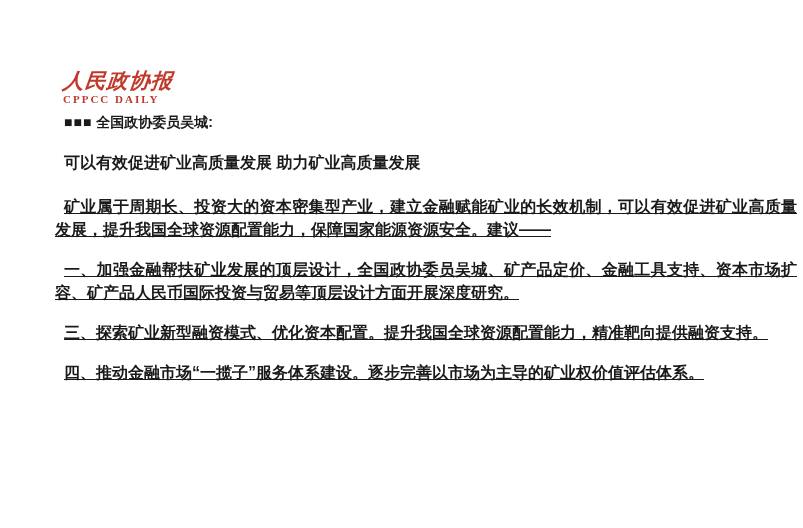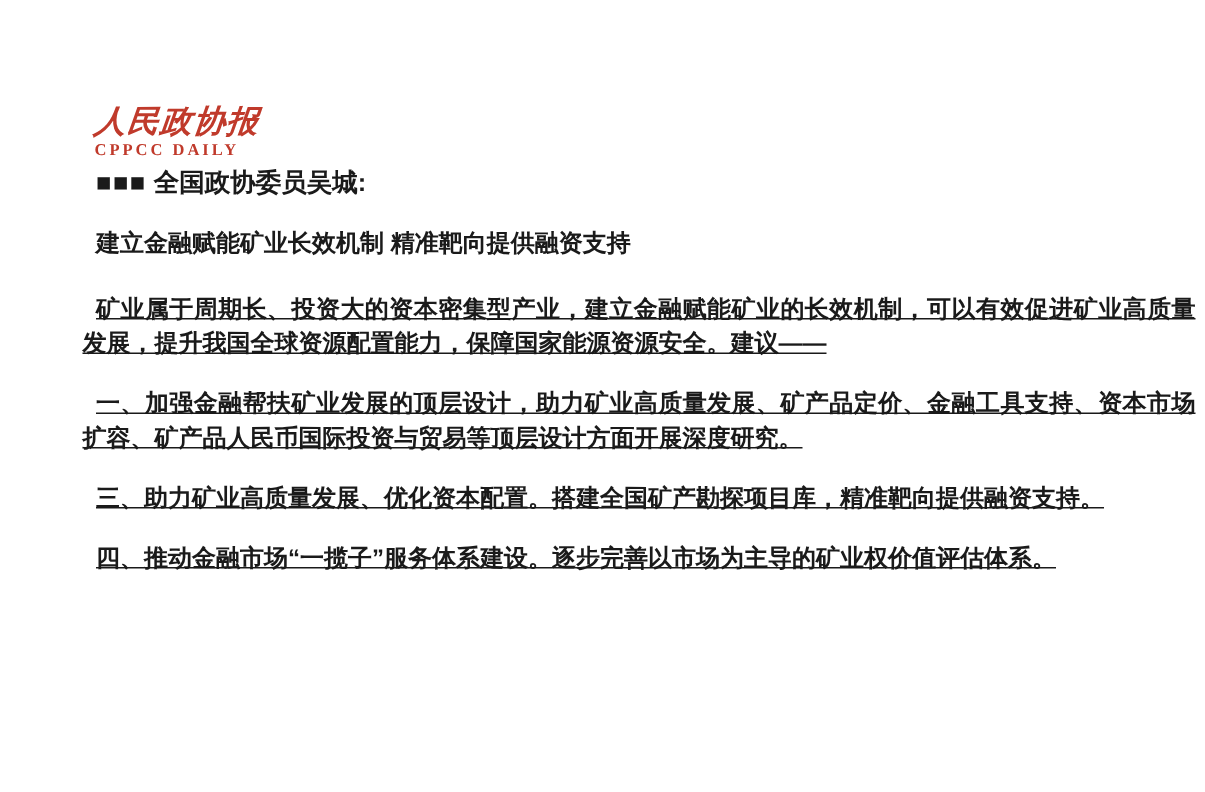--- a/index.html
+++ b/index.html
@@ -49,7 +49,7 @@
   }
   .byline {
     margin: 0 0 0 9px;
-    font-size: 17px;
+    font-size: 14px;
     line-height: 20px;
     white-space: nowrap;
   }

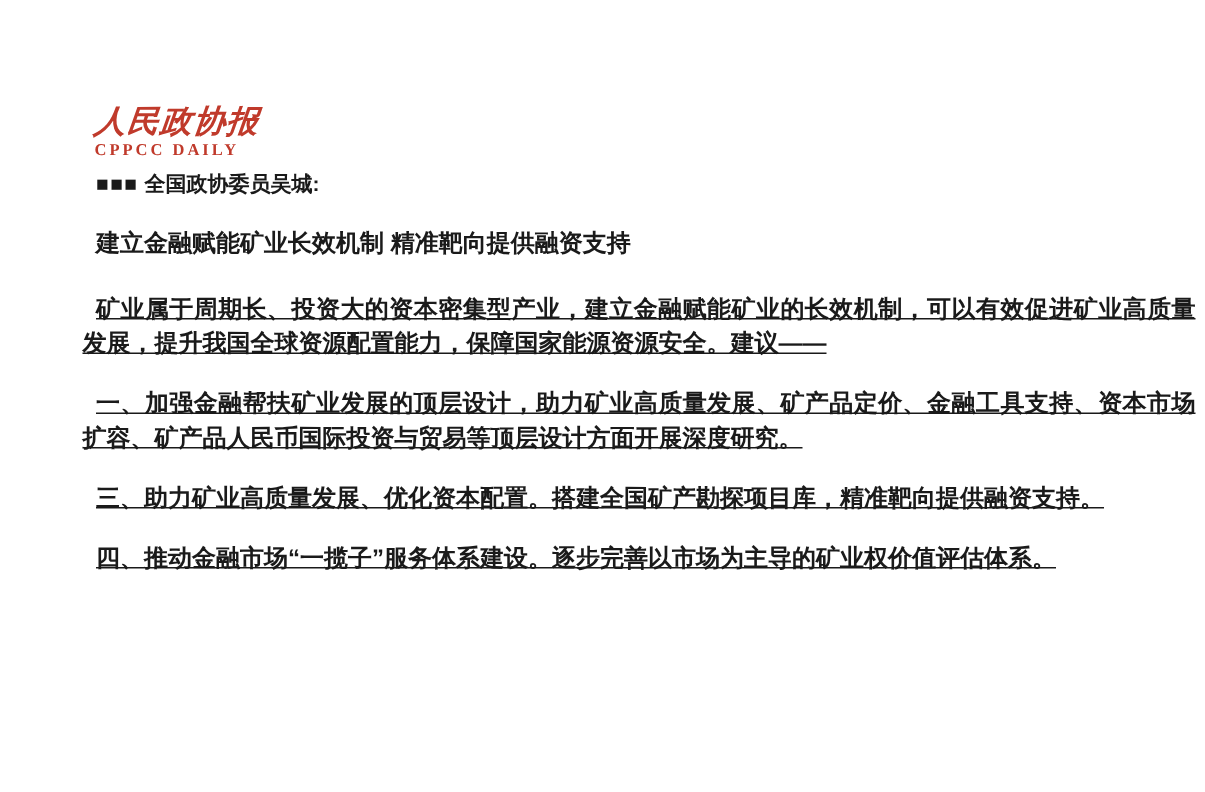--- a/index.html
+++ b/index.html
@@ -88,7 +88,7 @@
       <span>全国政协委员吴城:</span>
     </div>
 
-    <div class="article-title">建立金融赋能矿业长效机制 精准靶向提供融资支持</div>
+    <div class="article-title">可以有效促进矿业高质量发展 助力矿业高质量发展</div>
 
     <div class="article-body">
 

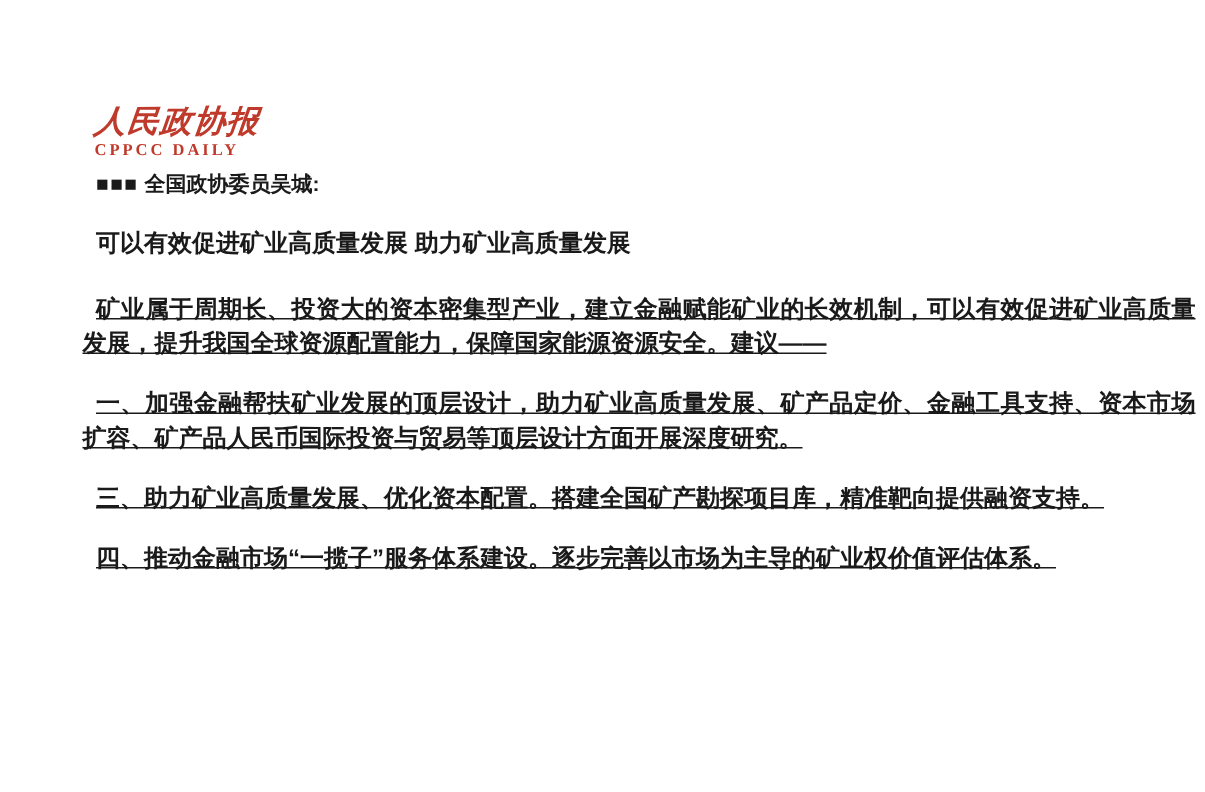--- a/index.html
+++ b/index.html
@@ -93,7 +93,7 @@
     <div class="article-body">
 
     <p class="para">矿业属于周期长、投资大的资本密集型产业，建立金融赋能矿业的长效机制，可以有效促进矿业高质量发展，提升我国全球资源配置能力，保障国家能源资源安全。建议——</p>
-        <p class="para">一、加强金融帮扶矿业发展的顶层设计，助力矿业高质量发展、矿产品定价、金融工具支持、资本市场扩容、矿产品人民币国际投资与贸易等顶层设计方面开展深度研究。</p>
+        <p class="para">一、加强金融帮扶矿业发展的顶层设计，全国政协委员吴城、矿产品定价、金融工具支持、资本市场扩容、矿产品人民币国际投资与贸易等顶层设计方面开展深度研究。</p>
         <p class="para">三、助力矿业高质量发展、优化资本配置。搭建全国矿产勘探项目库，精准靶向提供融资支持。</p>
         <p class="para">四、推动金融市场“一揽子”服务体系建设。逐步完善以市场为主导的矿业权价值评估体系。</p>
       </div>

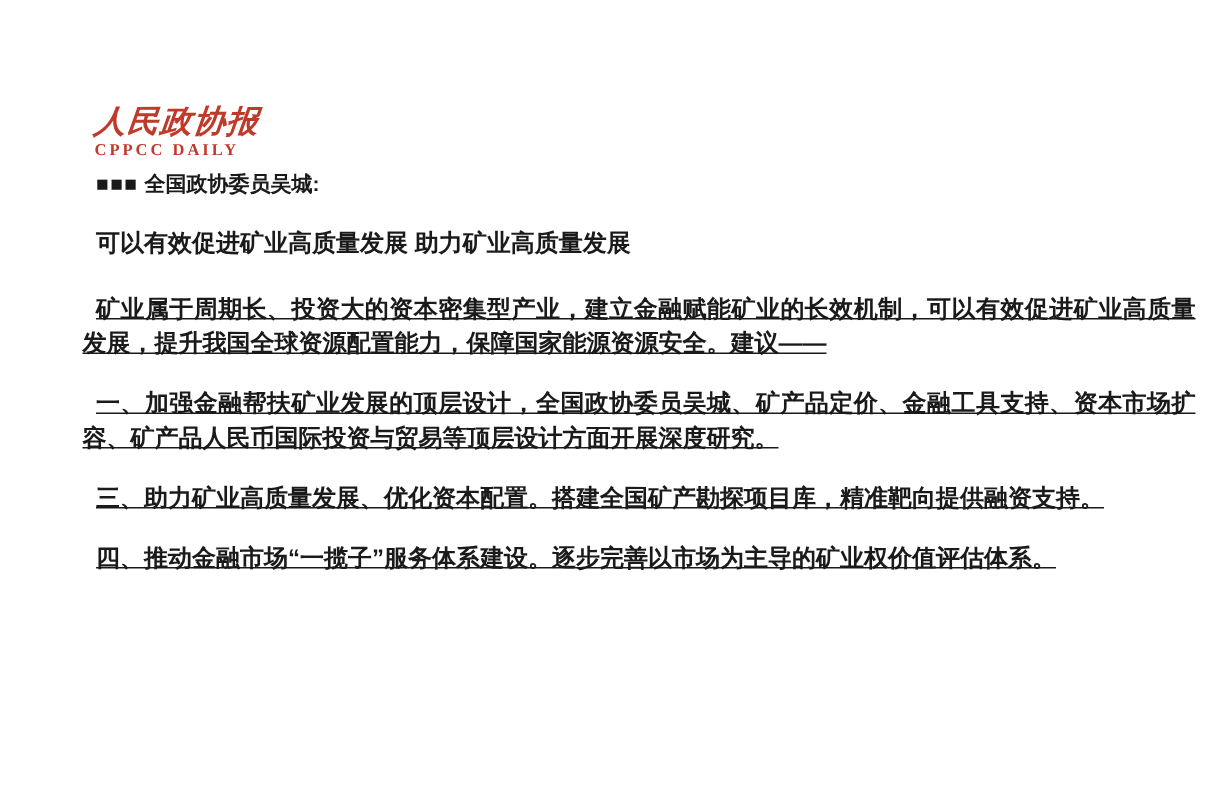--- a/index.html
+++ b/index.html
@@ -94,7 +94,7 @@
 
     <p class="para">矿业属于周期长、投资大的资本密集型产业，建立金融赋能矿业的长效机制，可以有效促进矿业高质量发展，提升我国全球资源配置能力，保障国家能源资源安全。建议——</p>
         <p class="para">一、加强金融帮扶矿业发展的顶层设计，全国政协委员吴城、矿产品定价、金融工具支持、资本市场扩容、矿产品人民币国际投资与贸易等顶层设计方面开展深度研究。</p>
-        <p class="para">三、助力矿业高质量发展、优化资本配置。搭建全国矿产勘探项目库，精准靶向提供融资支持。</p>
+        <p class="para">三、探索矿业新型融资模式、优化资本配置。提升我国全球资源配置能力，精准靶向提供融资支持。</p>
         <p class="para">四、推动金融市场“一揽子”服务体系建设。逐步完善以市场为主导的矿业权价值评估体系。</p>
       </div>
 

